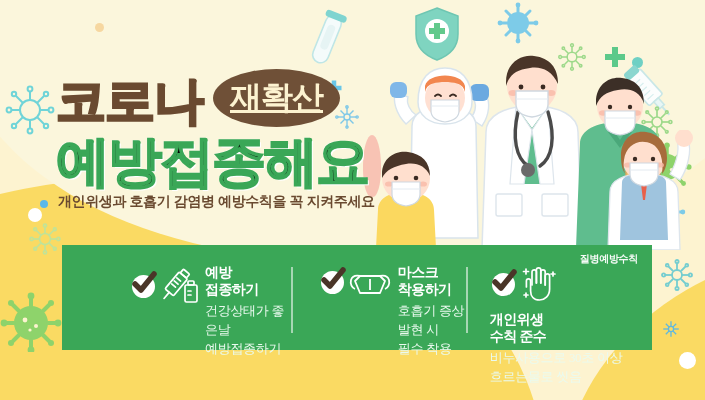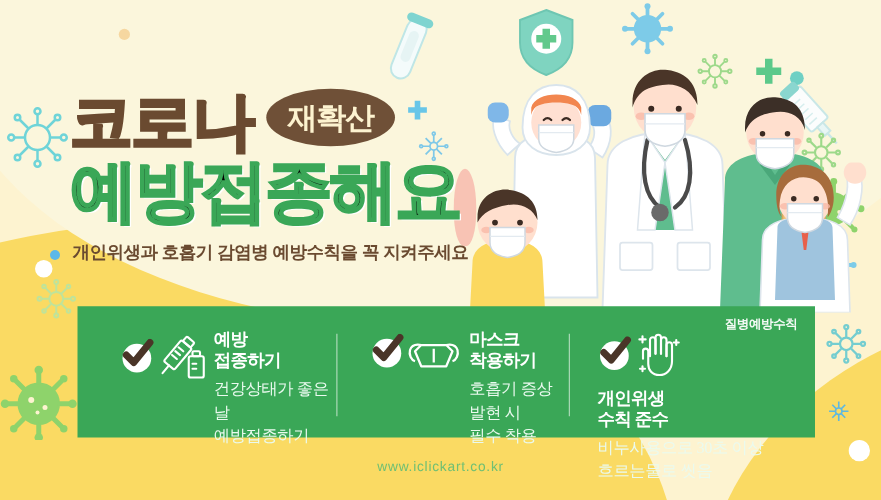--- a/index.html
+++ b/index.html
@@ -49,8 +49,8 @@
     display:inline-flex; align-items:center; justify-content:center;
     background:#6f5037; color:#fdf3d0;
     border-radius:50%; padding:7px 17px;
-    font-size:24px; font-weight:bold; letter-spacing:-1px;
-    margin-left:4px; transform:translateY(-3px);
+    font-size:32px; font-weight:bold; letter-spacing:-1px;
+    margin-left:4px; transform:translateY(-3px);text-decoration:underline;
   }
   .kw-green {
     font-size:54px; font-weight:bold; color:#000000;

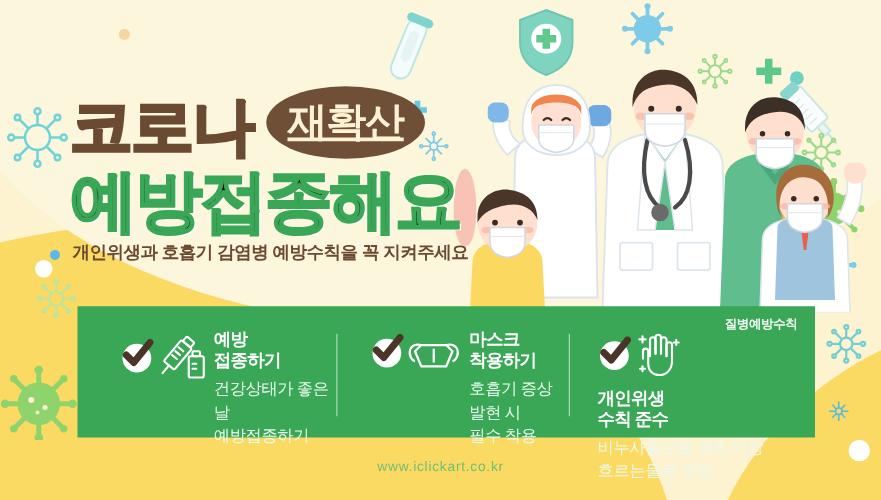--- a/index.html
+++ b/index.html
@@ -82,7 +82,7 @@
     display:flex; align-items:flex-start;
   }
   .item { display:flex; align-items:flex-start; gap:7px; padding-left:34px; }
-  .item:nth-child(1) { width:208px; }
+  .item:nth-child(1) { width:208px;margin-left:34px; }
   .item:nth-child(3) { width:185px; padding-left:26px; }
   .item:nth-child(5) { width:197px; padding-left:22px;flex-direction:column; }
   .divider {

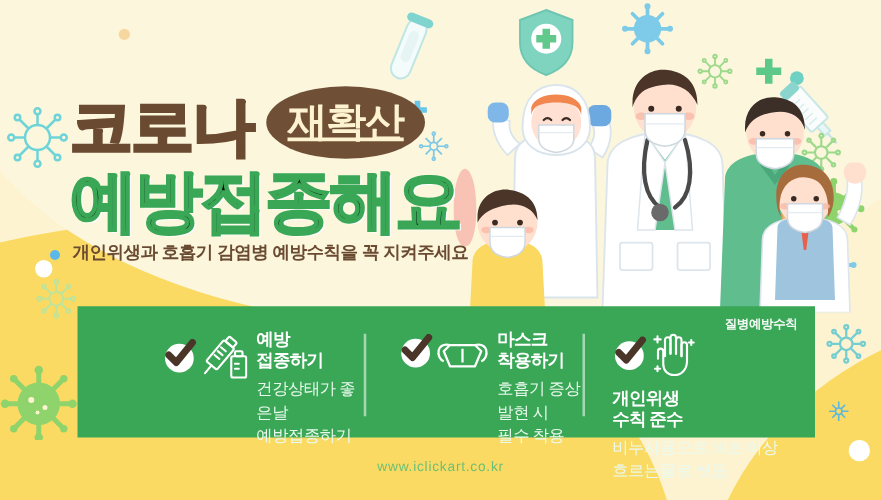--- a/index.html
+++ b/index.html
@@ -637,7 +637,6 @@
     </div>
   </div>
 
-  <div class="url">www.iclickart.co.kr</div>
 
 </div>
 

